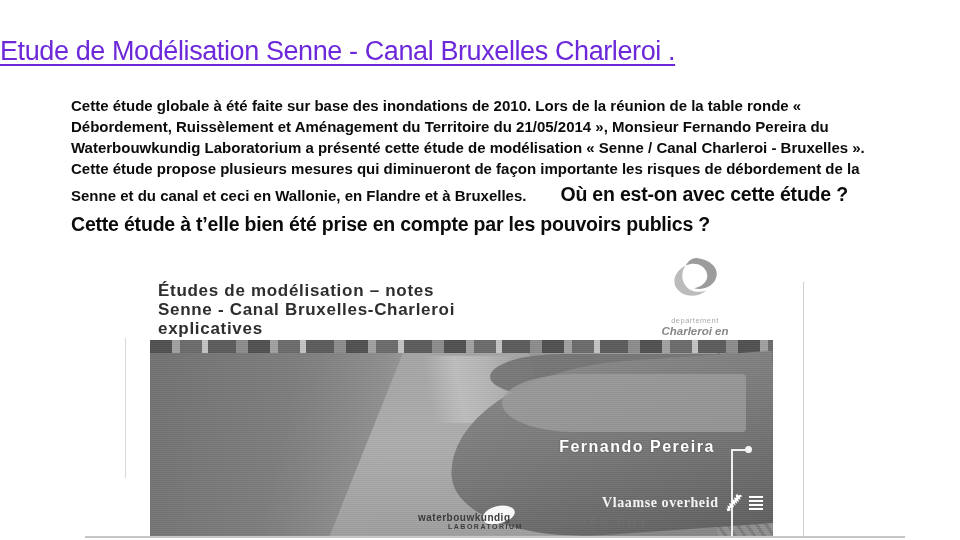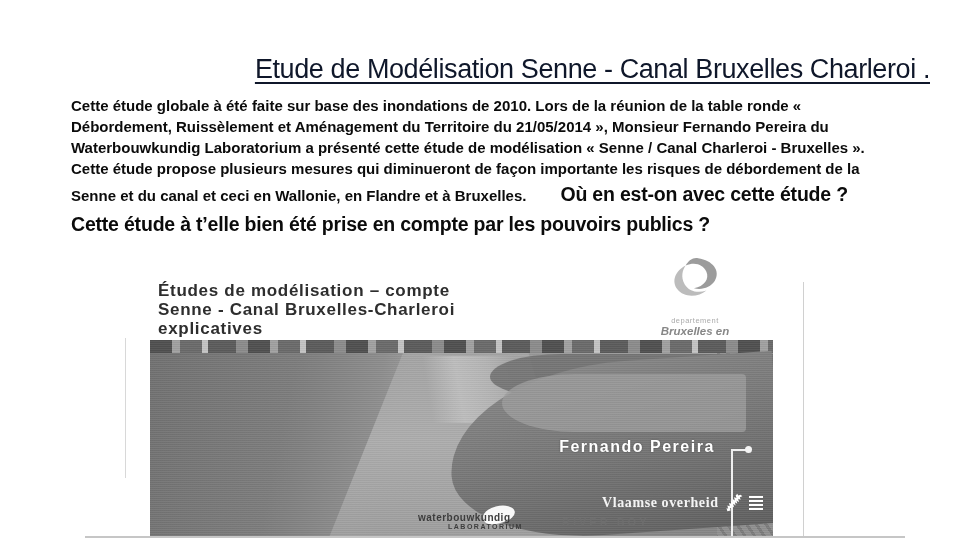--- a/index.html
+++ b/index.html
@@ -7,8 +7,8 @@
         font-family:"Liberation Sans", sans-serif;color:#0a0a0a;}
 
   
-  .title{position:absolute;left:0;top:54px;width:930px;margin:0;text-align:right;
-         font-size:27px;font-weight:500;letter-spacing:-0.4px;color:#0f172a;
+  .title{position:absolute;left:0;top:36px;width:930px;margin:0;text-align:left;
+         font-size:27px;font-weight:500;letter-spacing:-0.4px;color:#6d28d9;
          text-decoration:underline;text-decoration-thickness:2px;text-underline-offset:4px;}
   .body-par{position:absolute;left:71px;top:95px;width:818px;margin:0;
             font-size:15px;font-weight:bold;line-height:21px;color:#0b0b0b;text-align:left;}

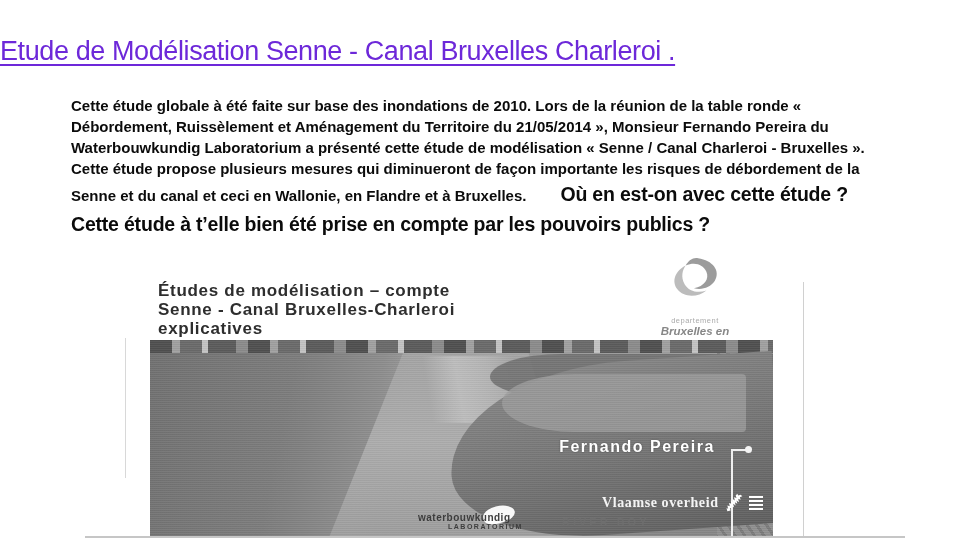--- a/index.html
+++ b/index.html
@@ -80,7 +80,7 @@
   <div class="scan">
 
     <div class="scan-heading">
-      <div>Études de modélisation – compte</div>
+      <div>Études de modélisation – notes</div>
       <div>Senne - Canal Bruxelles-Charleroi</div>
       <div>explicatives</div>
     </div>

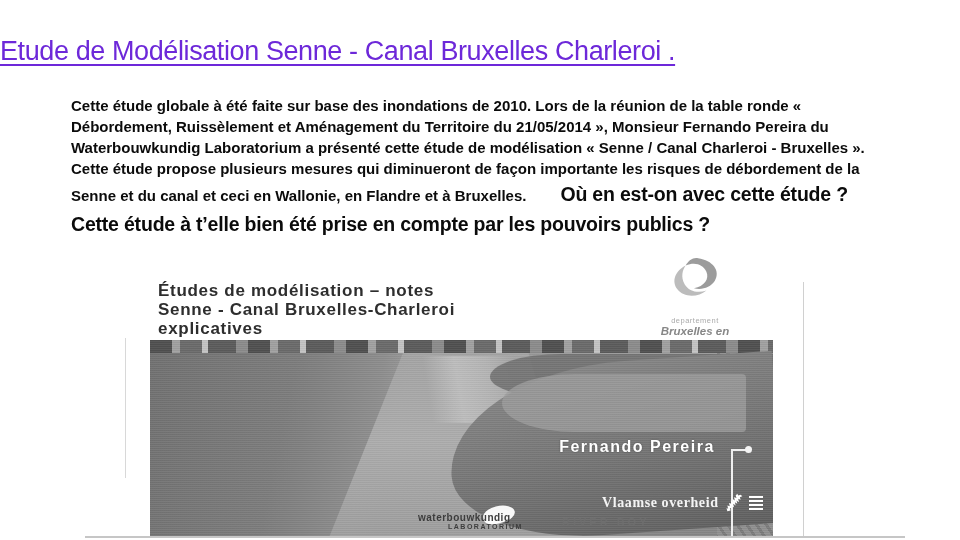--- a/index.html
+++ b/index.html
@@ -91,7 +91,7 @@
         <path d="M18 9 C8 14 4 24 10 32 C16 40 30 40 38 33 C30 36 21 34 17 27 C13 20 15 13 18 9 Z" fill="#bcbcbc"></path>
       </svg>
       <div class="mow-dept">departement</div>
-      <div class="mow-line">Bruxelles en</div>
+      <div class="mow-line">Charleroi en</div>
       <div class="mow-line">Openbare Werken</div>
     </div>
 

